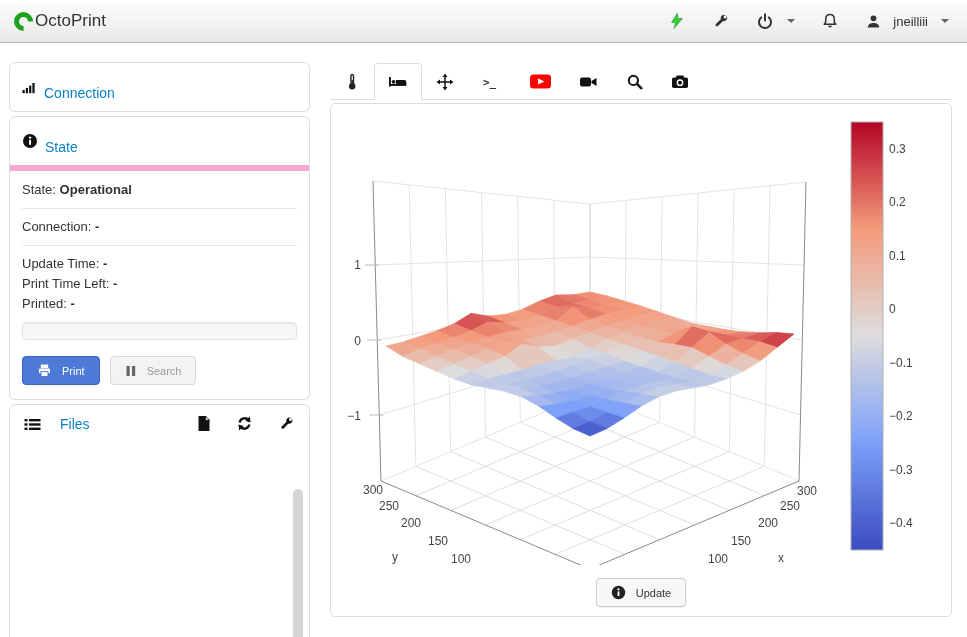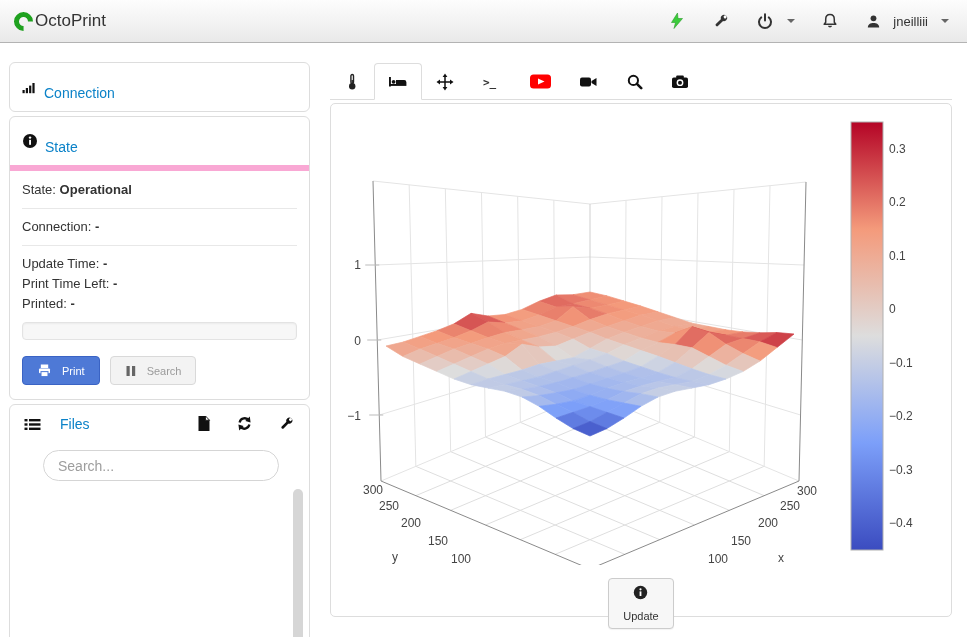--- a/index.html
+++ b/index.html
@@ -210,9 +210,6 @@
               </svg>
           </span>
         </span>
-      </div>
-      <div class="search-wrap">
-        <input class="search-input" type="text" placeholder="Search..." style="">
       </div>
       <div class="scroll-thumb"></div>
     </div>

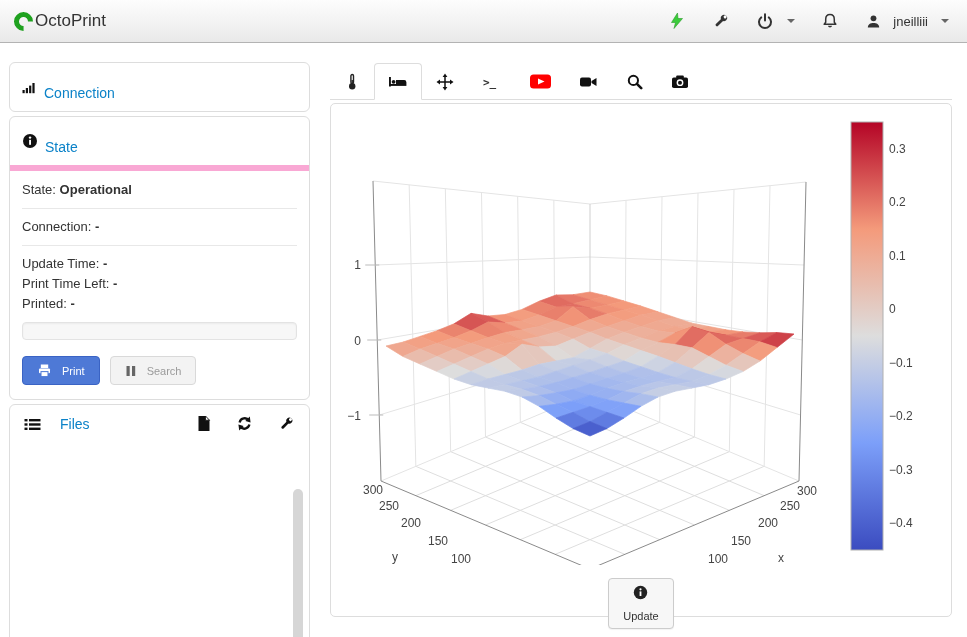--- a/index.html
+++ b/index.html
@@ -33,7 +33,7 @@
     border-radius:4px; border:1px solid #d9d9d9; background:#f3f3f3; color:#9b9b9b; cursor:pointer; }
   .btn-primary { background:#4e79d6; border-color:#3a63c4; color:#fff; }
   .btn-update { background:#f7f7f7; border:1px solid #ccc; color:#333;
-    display:flex; margin:13px auto 0; box-shadow:0 1px 1px rgba(0,0,0,.05);flex-direction:column; }
+    display:flex; margin:13px auto 0; box-shadow:0 1px 1px rgba(0,0,0,.05); }
   
   .files-panel { height:280px; position:relative; }
   .files-head { display:flex; align-items:flex-end; padding:10px 14px; font-size:14px; gap:19px; }

